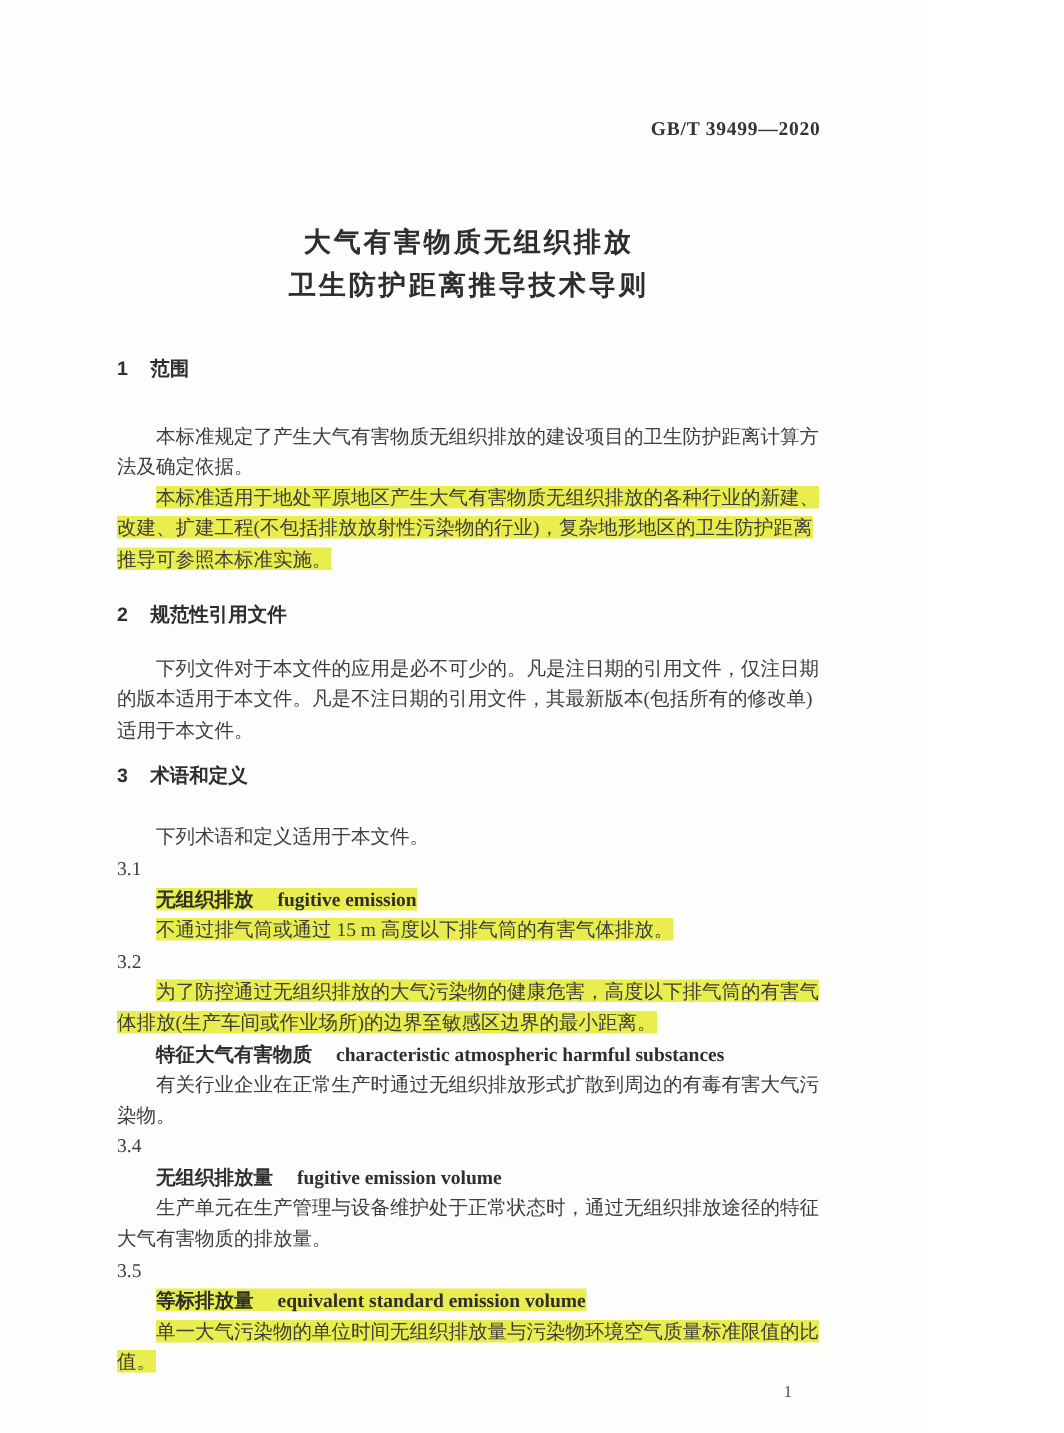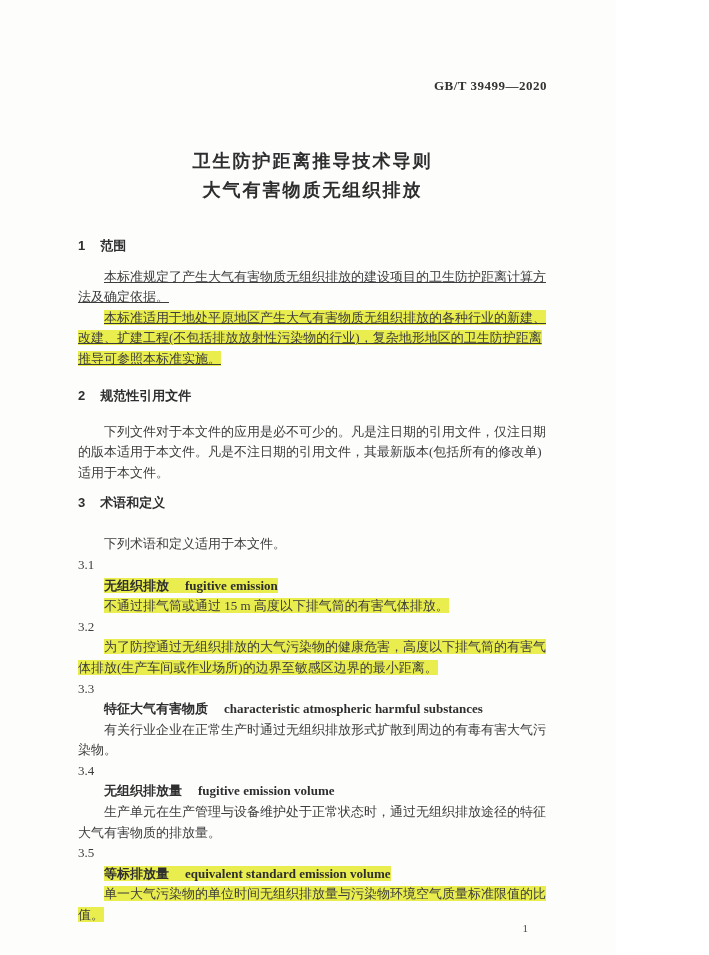--- a/index.html
+++ b/index.html
@@ -87,8 +87,8 @@
   <div class="doc-code">GB/T 39499—2020</div>
 
   <div class="doc-title">
+    <div>大气有害物质无组织排放</div>
     <div>卫生防护距离推导技术导则</div>
-    <div>大气有害物质无组织排放</div>
   </div>
 
   <h2 class="sec-h sec1-h"><span class="sec-num">1</span><span>范围</span></h2>

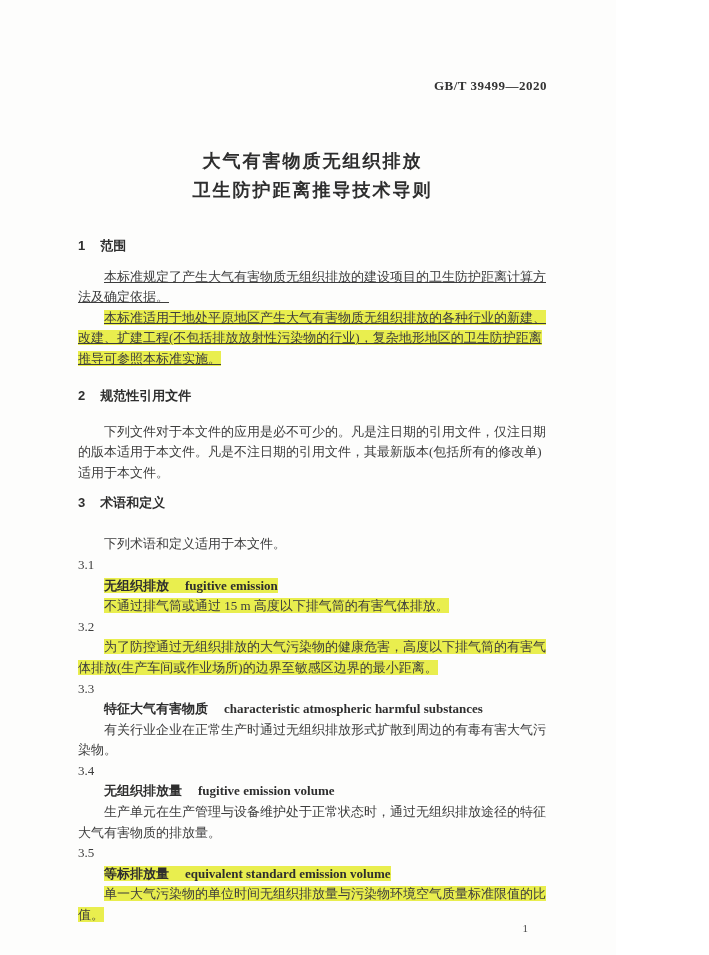--- a/index.html
+++ b/index.html
@@ -50,7 +50,7 @@
   .sec1-h { margin-top: 33px; }
   .sec2-h { margin-top: 18px; }
   .sec3-h { margin-top: 12px; }
-  .sec1-body { margin-top: 13px; text-decoration: underline; }
+  .sec1-body { margin-top: 27px; }
   .sec2-body { margin-top: 18px; }
   .sec3-intro { margin-top: 23px; }
   p { margin: 0; }

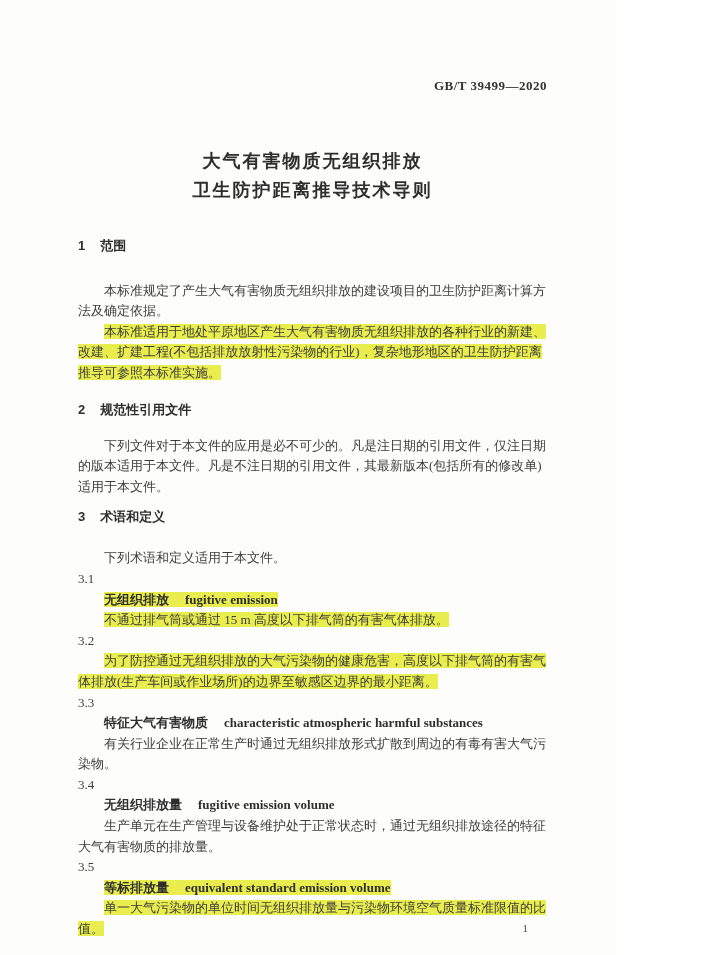--- a/index.html
+++ b/index.html
@@ -119,7 +119,6 @@
     </div>
 
     <div class="term">
-      <p class="term-num">3.3</p>
       <p class="term-title"><span><span class="t-cn">特征大气有害物质</span><span class="t-en">characteristic atmospheric harmful substances</span></span></p>
       <p class="indent"><span>有关行业企业在正常生产时通过无组织排放形式扩散到周边的有毒有害大气污染物。</span></p>
     </div>

